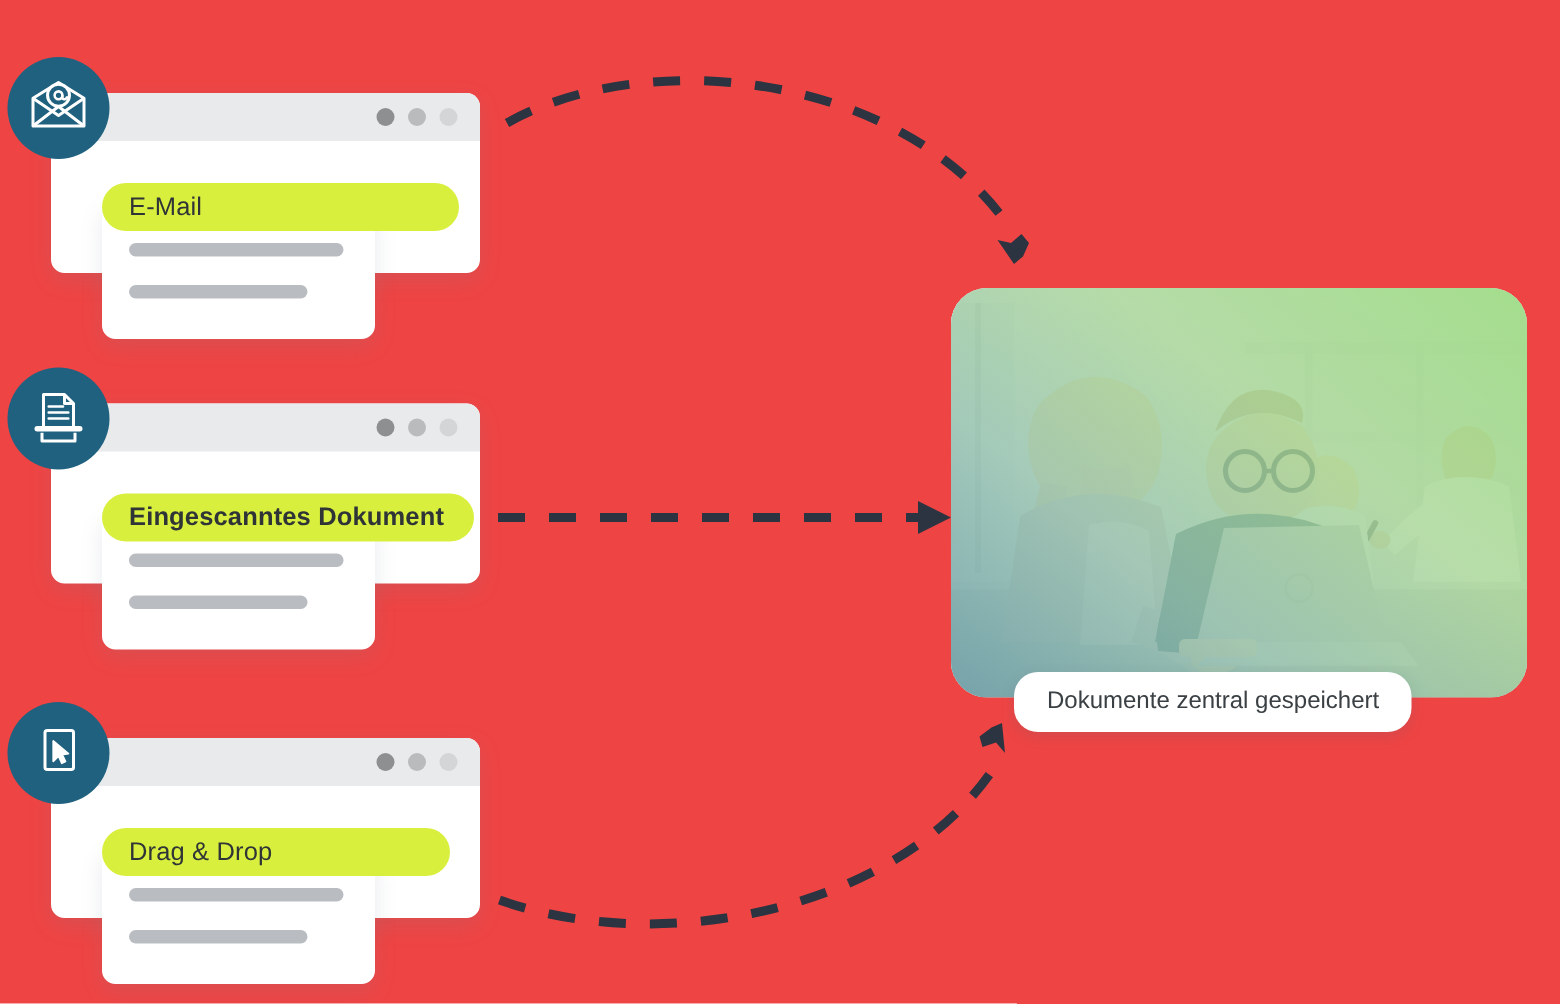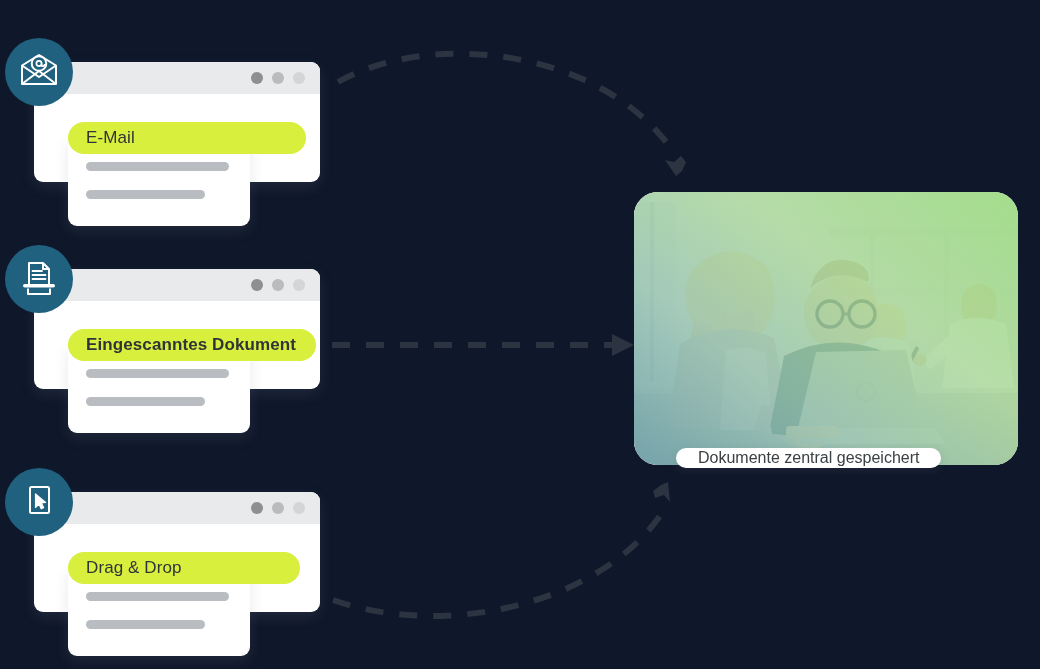--- a/index.html
+++ b/index.html
@@ -15,7 +15,7 @@
     position: relative;
     width: 1040px;
     height: 669px;
-    background: #0f172a;
+    background: #ef4444;
     overflow: hidden;
   }
 

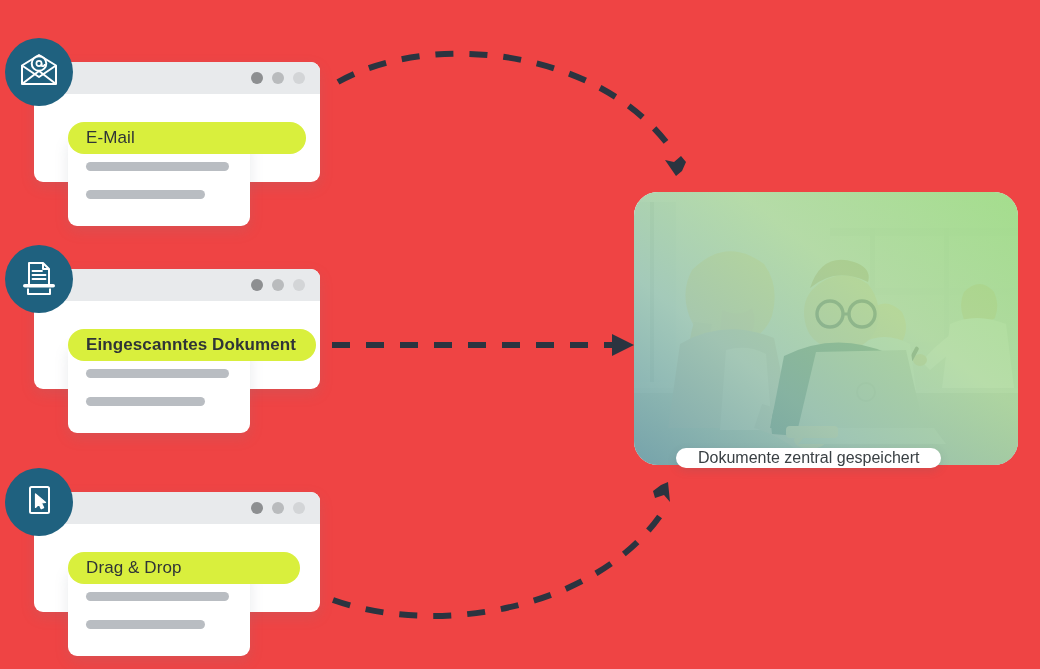--- a/index.html
+++ b/index.html
@@ -141,7 +141,7 @@
     position: absolute;
     left: 676px;
     top: 448px;
-    height: 20px;
+    height: 40px;
     background: #ffffff;
     border-radius: 16px;
     display: flex;

